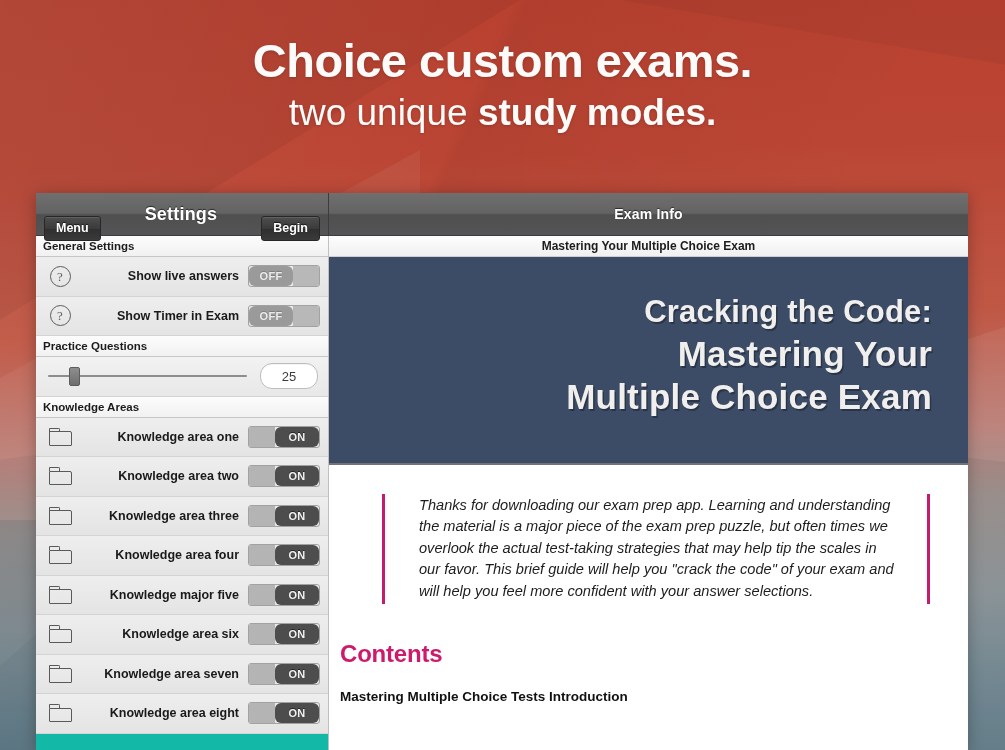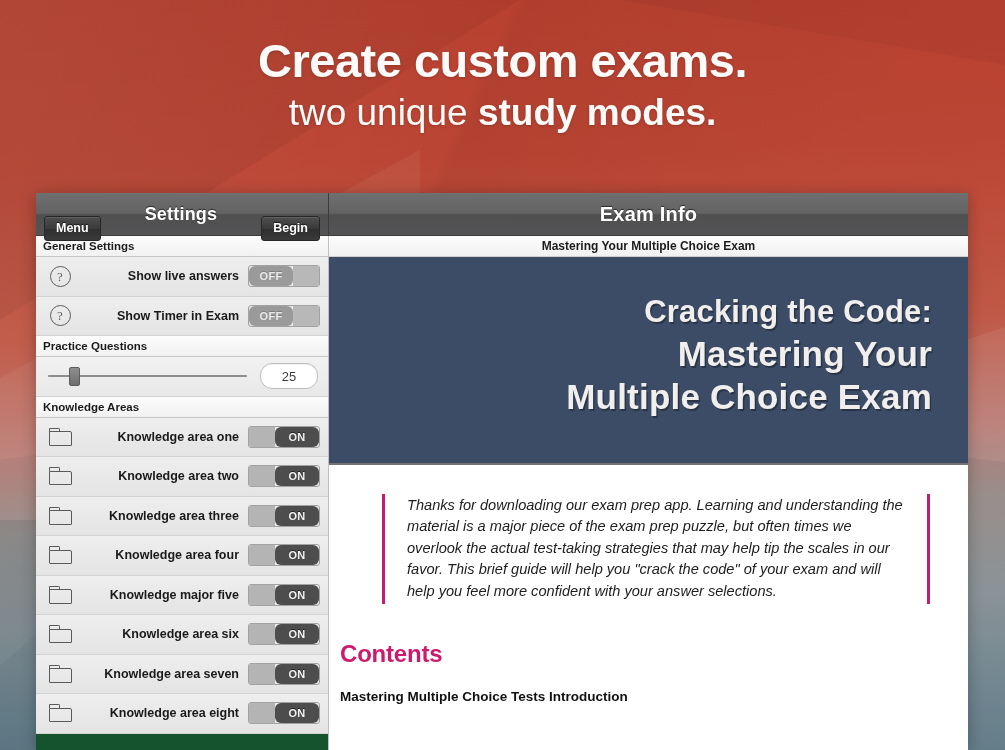--- a/index.html
+++ b/index.html
@@ -260,7 +260,7 @@
   <div class="facet" id="f8"></div>
 
   <div id="headline">
-    <span class="l1">Create custom exams.</span>
+    <span class="l1">Choice custom exams.</span>
     <span class="l2"><span>two unique </span><b>study modes.</b></span>
   </div>
 

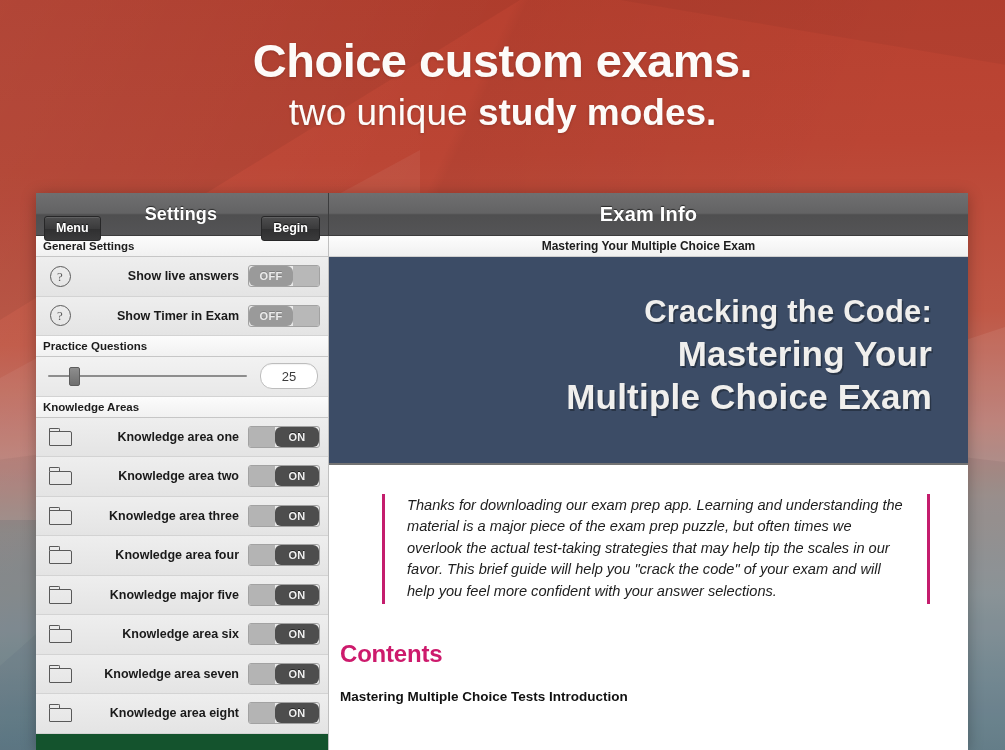--- a/index.html
+++ b/index.html
@@ -79,7 +79,7 @@
     text-shadow: 0 -1px 1px rgba(0,0,0,0.6);
     letter-spacing: 0.2px;
   }
-  #navbar-right .nav-title { font-size: 20px; }
+  #navbar-right .nav-title { font-size: 14px; }
   .nav-btn {
     background: linear-gradient(to bottom, #4e4e4f 0%, #3b3b3c 50%, #2f2f30 51%, #3a3a3b 100%);
     border: 1px solid #272728;

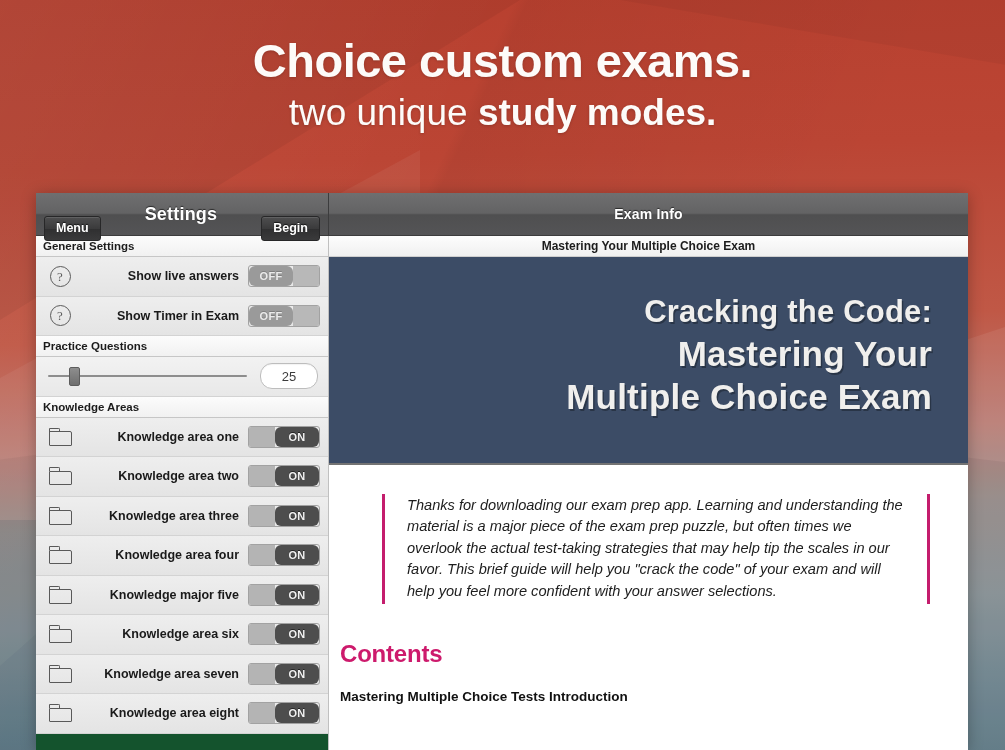--- a/index.html
+++ b/index.html
@@ -98,7 +98,7 @@
   
   #sidebar {
     width: 293px; flex: none;
-    background: #14532d;
+    background: #14b8a6;
     border-right: 1px solid #c0c0c0;
     overflow: hidden;
   }

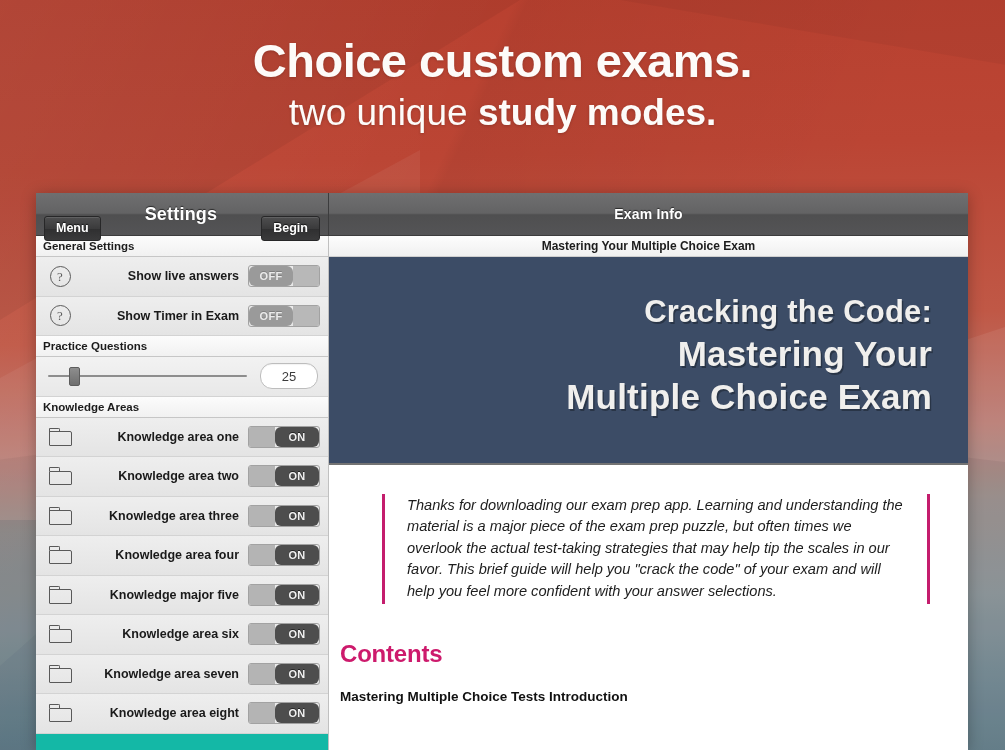--- a/index.html
+++ b/index.html
@@ -219,7 +219,7 @@
   }
   #blurb {
     margin: 29px 38px 0 53px;
-    display: flex; align-items: stretch;
+    display: flex; align-items: stretch; gap: 12px;
   }
   .pipe { width: 3px; background: #c41d6d; flex: none; }
   #blurb p {

